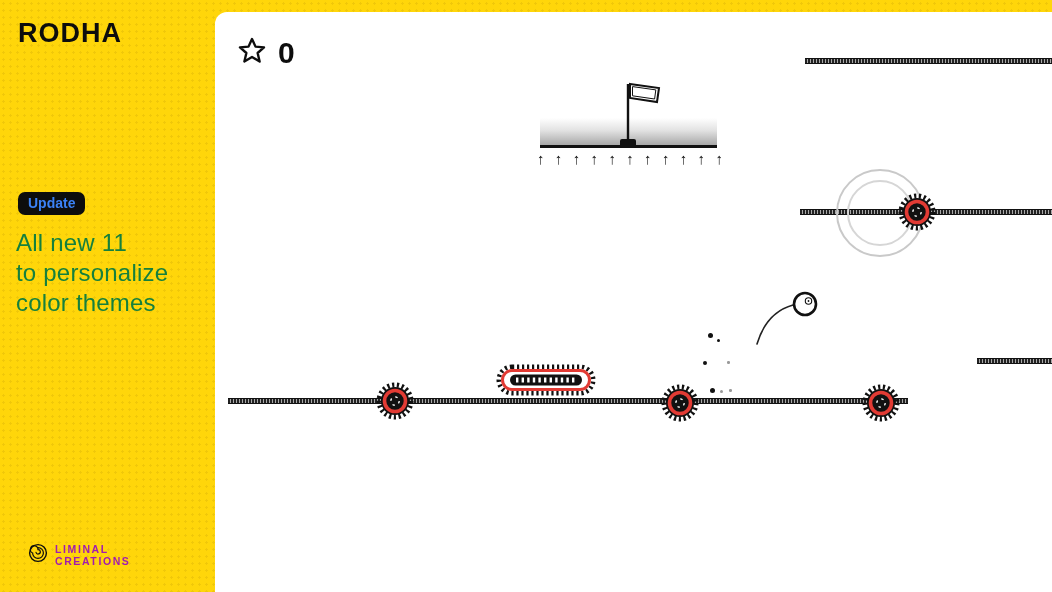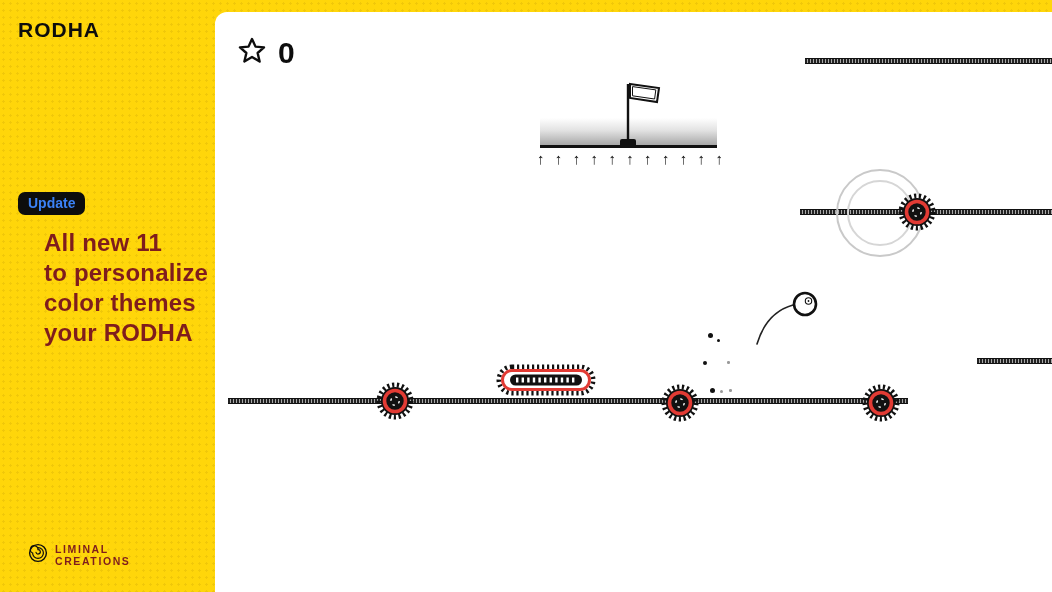--- a/index.html
+++ b/index.html
@@ -15,7 +15,7 @@
   
   .logo {
     position:absolute; left:18px; top:18px;
-    font-size:21px; font-weight:800; letter-spacing:1px; color:#0d0d0d;
+    font-size:27px; font-weight:800; letter-spacing:1px; color:#0d0d0d;
   }
   .badge {
     position:absolute; left:18px; top:192px;

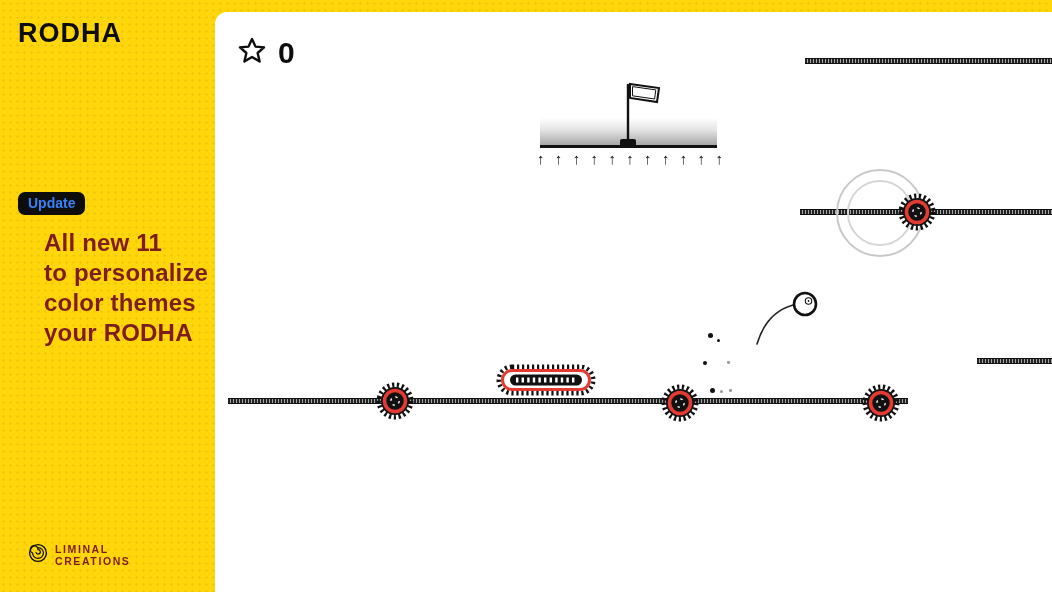--- a/index.html
+++ b/index.html
@@ -25,9 +25,8 @@
   }
   .headline {
     position:absolute; left:16px; top:228px;
-    font-size:24px; font-weight:700; line-height:30px; color:#7f1d1d;
+    font-size:24px; font-weight:400; line-height:30px; color:#15803d;
     letter-spacing:0.2px;
-    margin-left:28px;
   }
   .footer-logo {
     position:absolute; left:28px; top:543px;

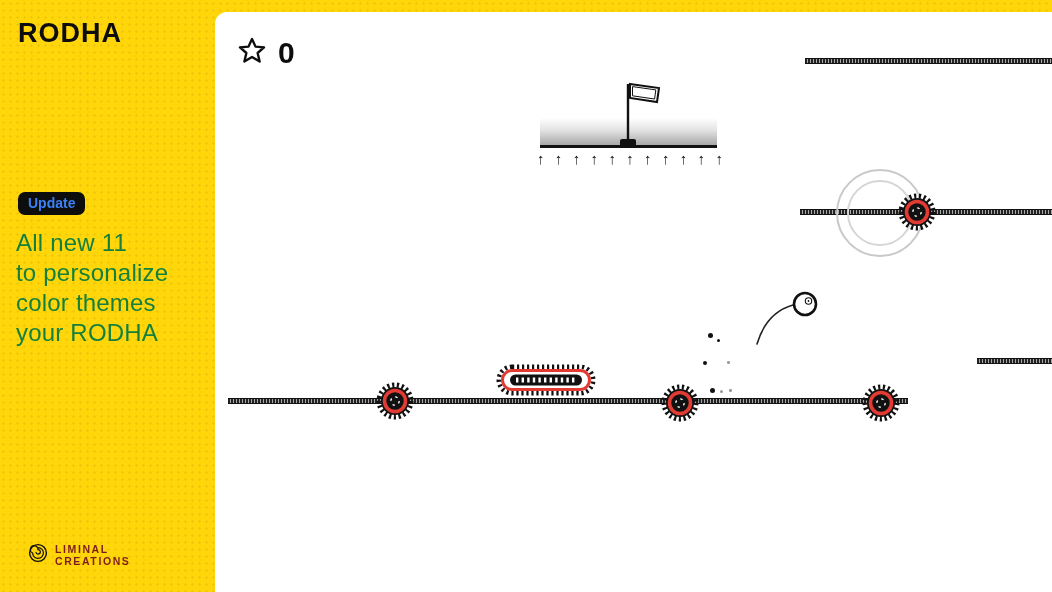--- a/index.html
+++ b/index.html
@@ -79,7 +79,6 @@
   <div>All new 11</div>
   <div>to personalize</div>
   <div>color themes</div>
-  <div>your RODHA</div>
 </div>
 
 <div class="footer-logo">

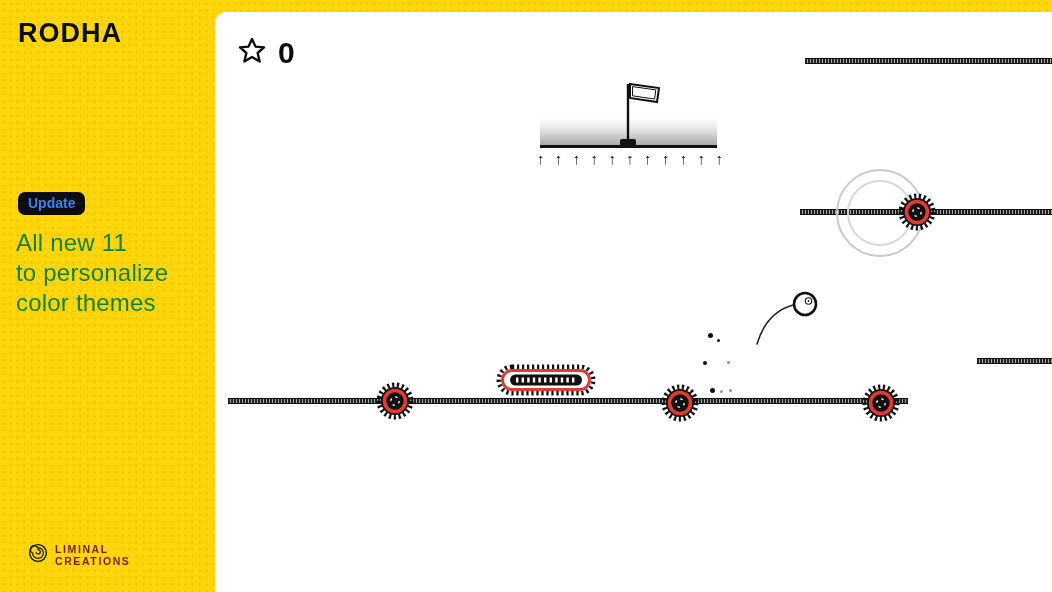--- a/index.html
+++ b/index.html
@@ -30,7 +30,7 @@
   }
   .footer-logo {
     position:absolute; left:28px; top:543px;
-    display:flex; align-items:center; gap:7px; color:#7f1d1d;
+    display:flex; align-items:center; gap:7px; color:#a21caf;
   }
   .footer-text { font-size:10.5px; font-weight:700; letter-spacing:1.6px; line-height:12px; }
 

